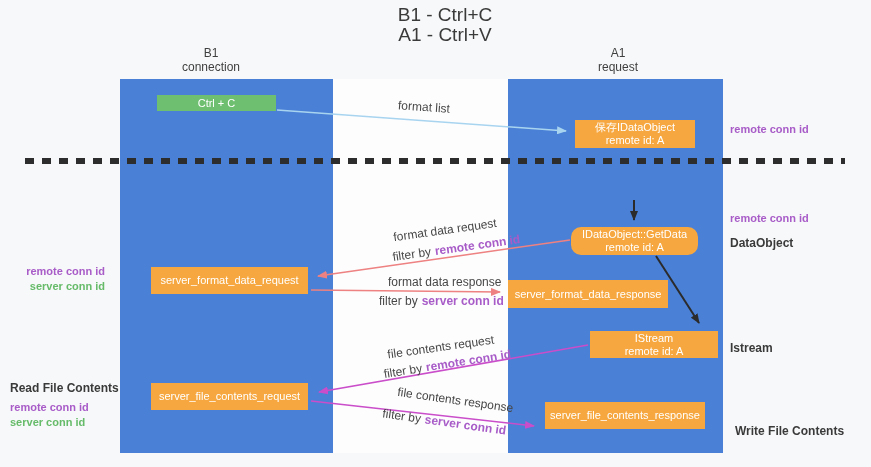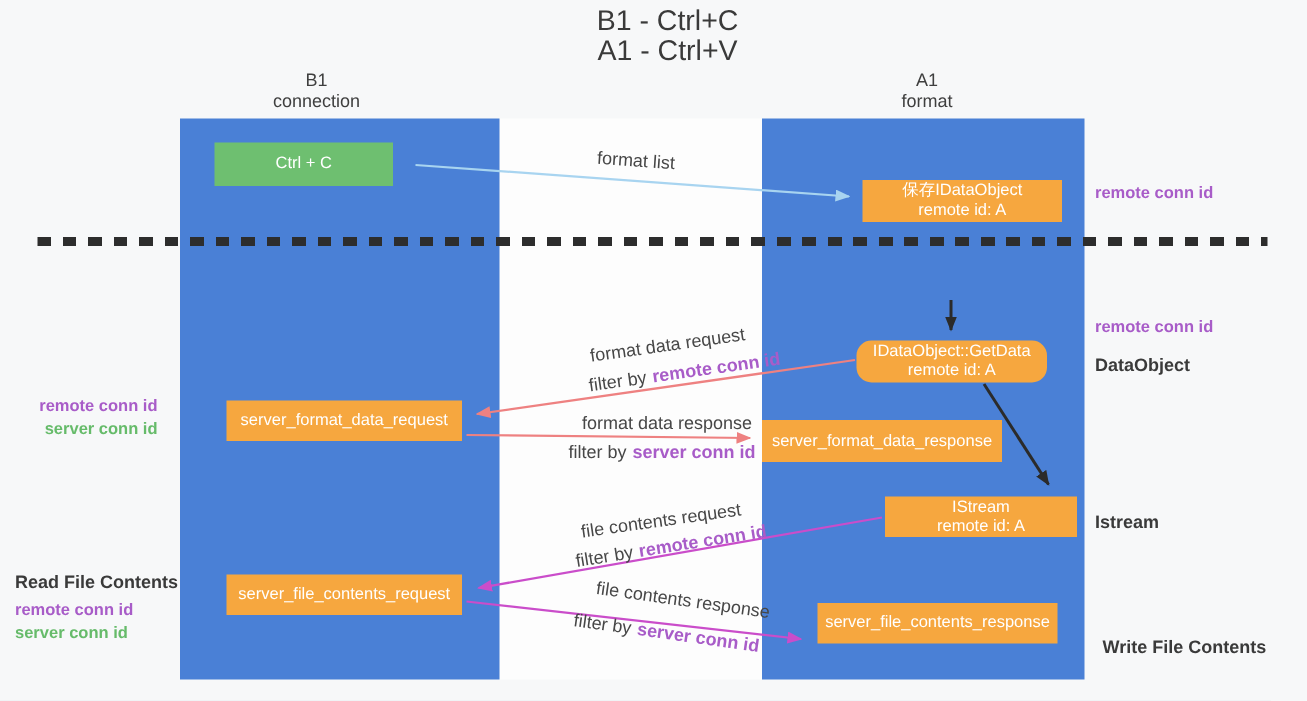--- a/index.html
+++ b/index.html
@@ -53,7 +53,7 @@
   </div>
   <div class="abs colhead" style="left:558px;top:46px;">
     <div>A1</div>
-    <div>format</div>
+    <div>request</div>
   </div>
 
   <svg width="871" height="467">

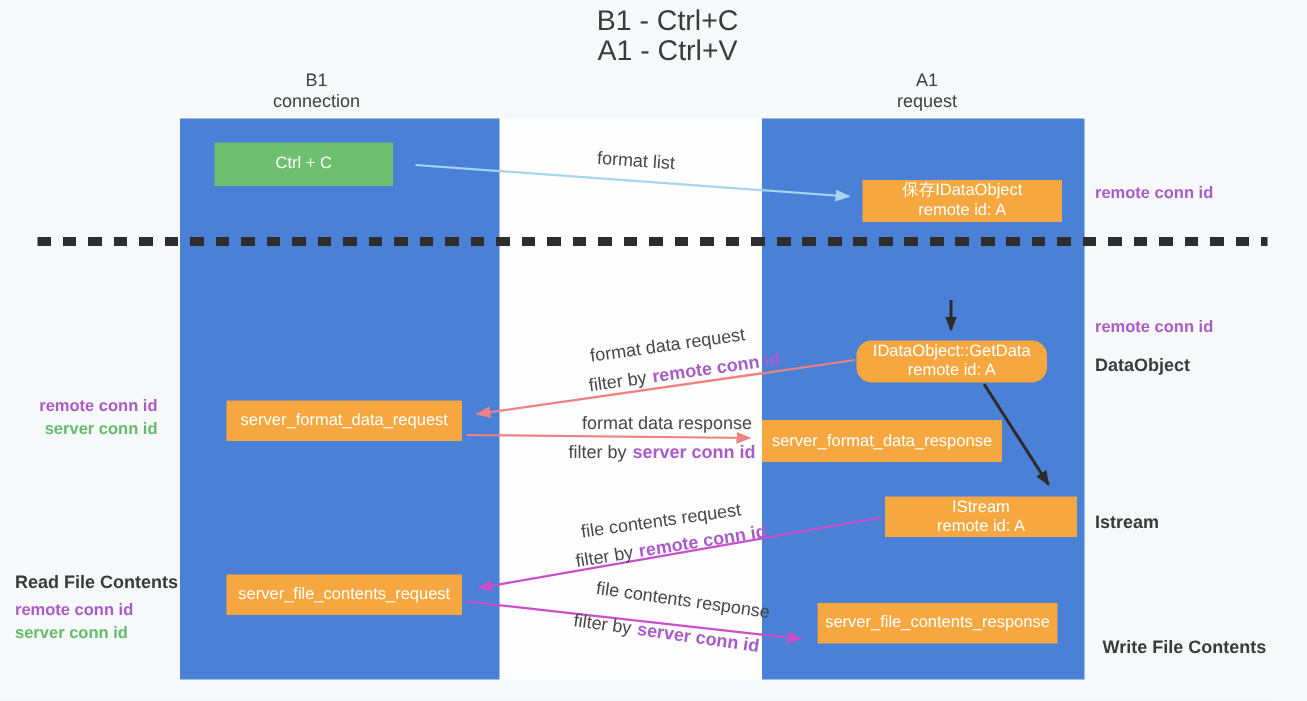--- a/index.html
+++ b/index.html
@@ -80,7 +80,7 @@
     <line x1="311" y1="401" x2="534" y2="426" stroke="#ca4dca" stroke-width="1.5" marker-end="url(#ah-mag)"></line>
   </svg>
 
-  <div class="abs node green" style="left:143px;top:95px;width:119px;height:29px;">
+  <div class="abs node green" style="left:157px;top:95px;width:119px;height:16px;">
     <div>Ctrl + C</div>
   </div>
   <div class="abs node orange" style="left:575px;top:120px;width:133px;height:28px;">

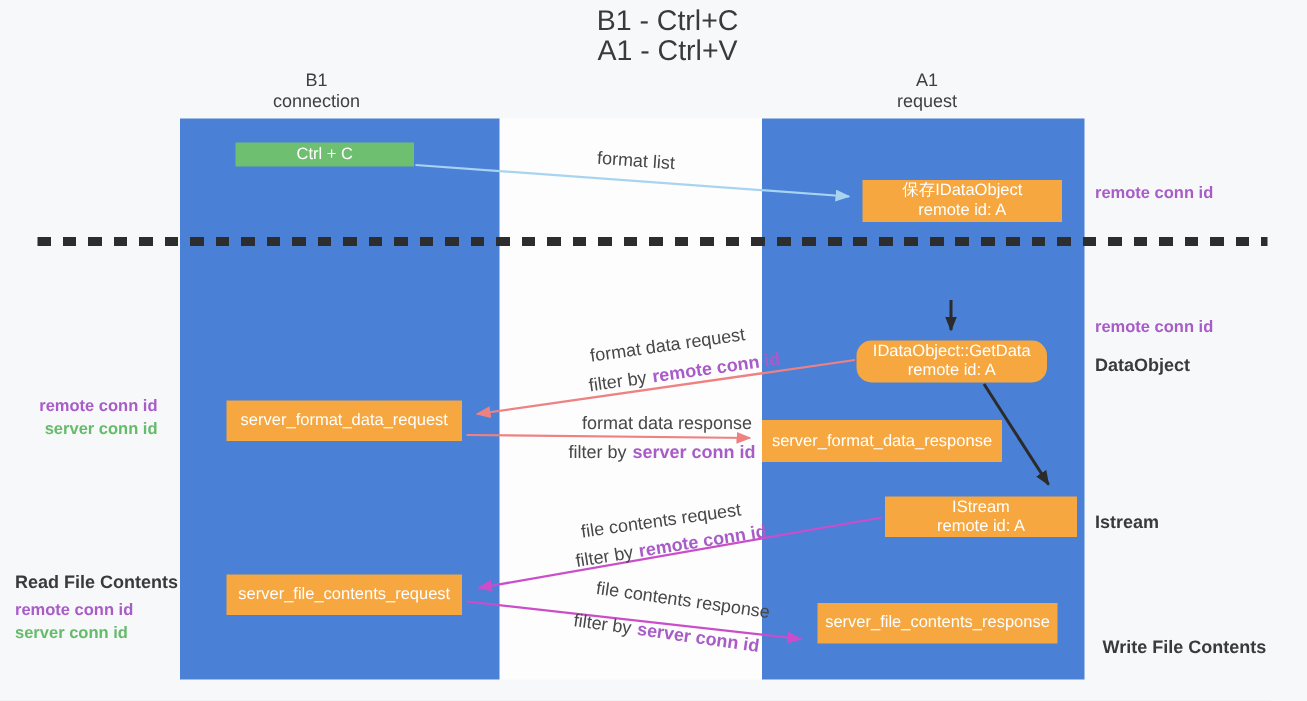--- a/index.html
+++ b/index.html
@@ -83,7 +83,7 @@
   <div class="abs node green" style="left:157px;top:95px;width:119px;height:16px;">
     <div>Ctrl + C</div>
   </div>
-  <div class="abs node orange" style="left:575px;top:120px;width:133px;height:28px;">
+  <div class="abs node orange" style="left:575px;top:120px;width:120px;height:28px;">
     <div>保存IDataObject</div>
     <div>remote id: A</div>
   </div>

